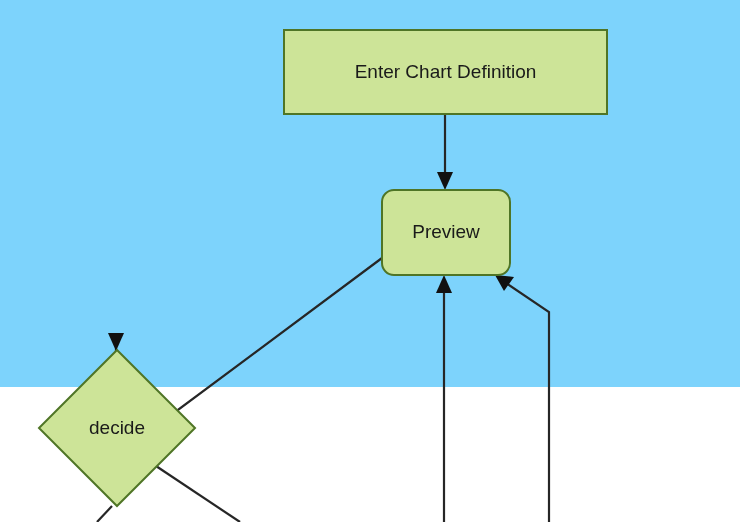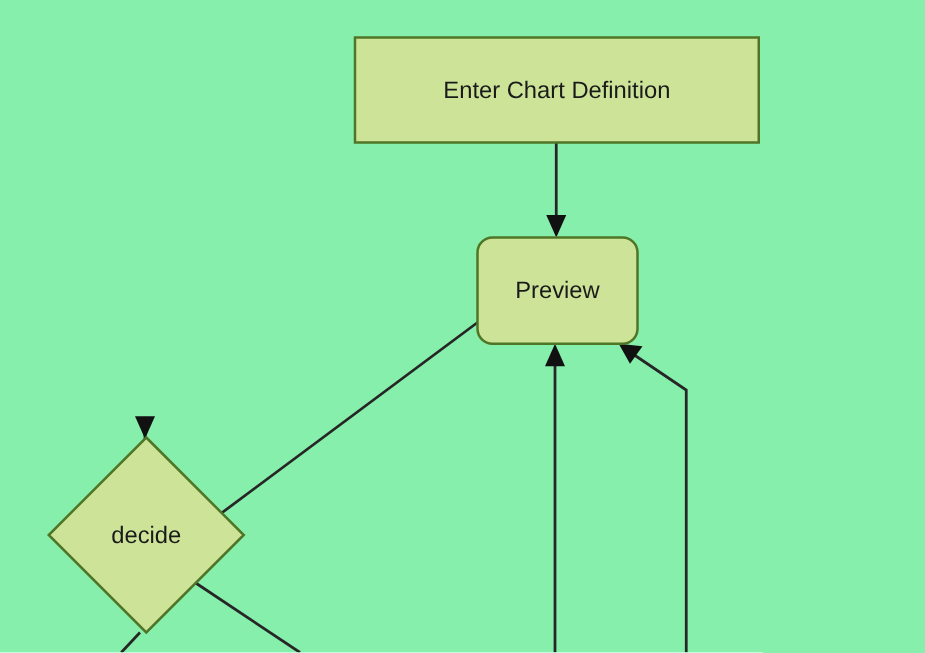--- a/index.html
+++ b/index.html
@@ -16,8 +16,8 @@
   #diagram-root {
     position: relative;
     width: 740px;
-    height: 522px;
-    background: #86efac;
+    height: 387px;
+    background: #7dd3fc;
   }
   svg#flowchart {
     display: block;

